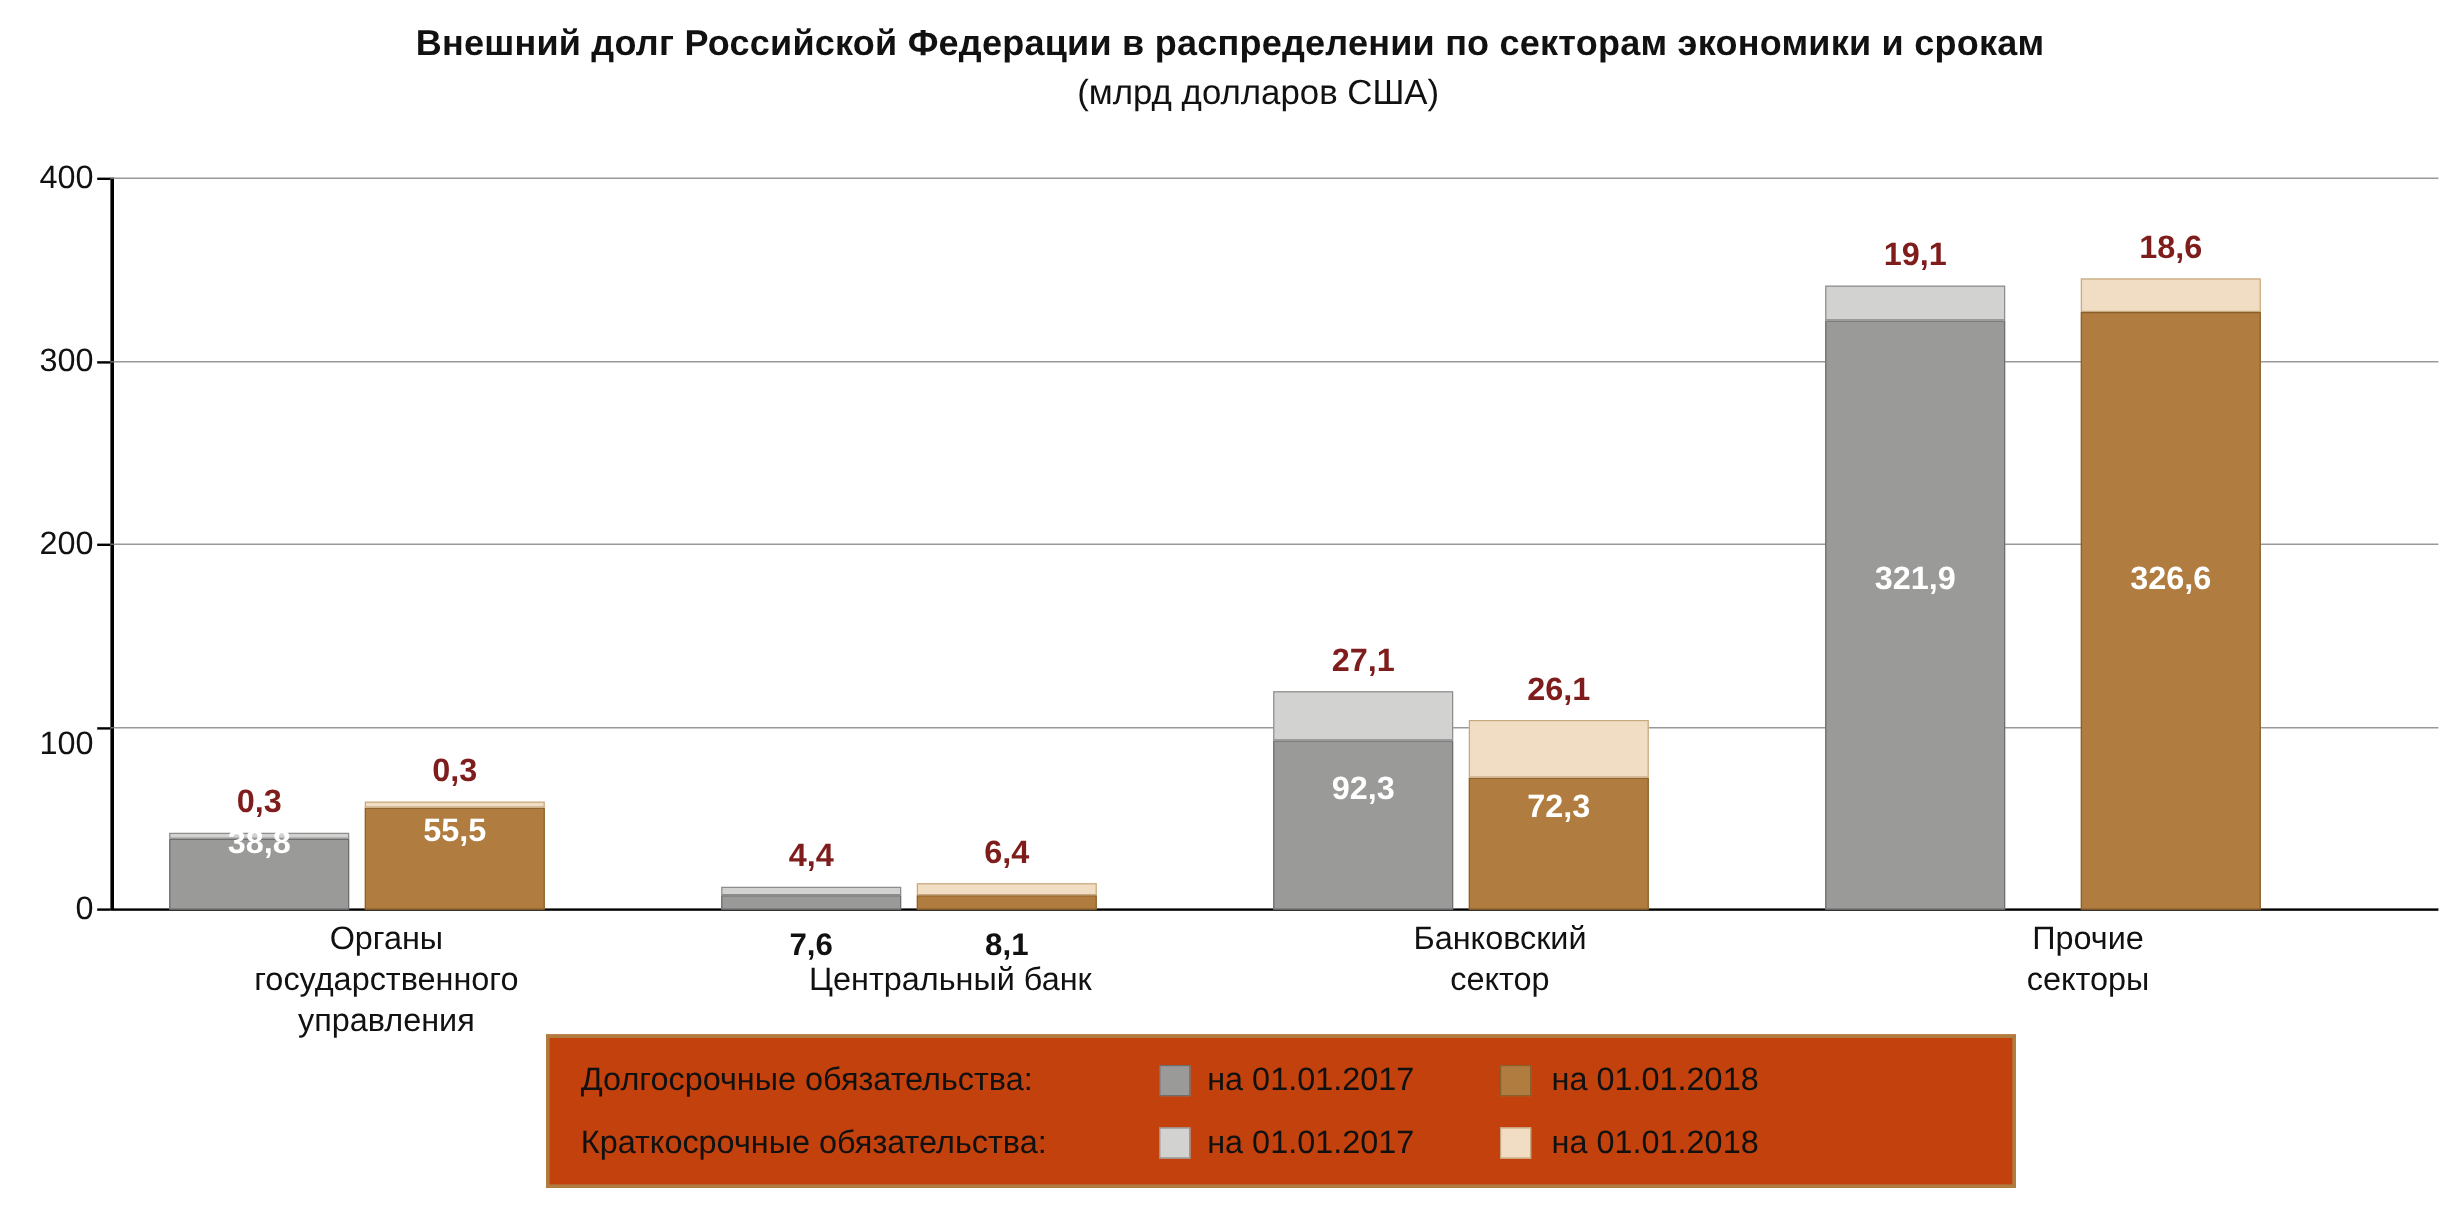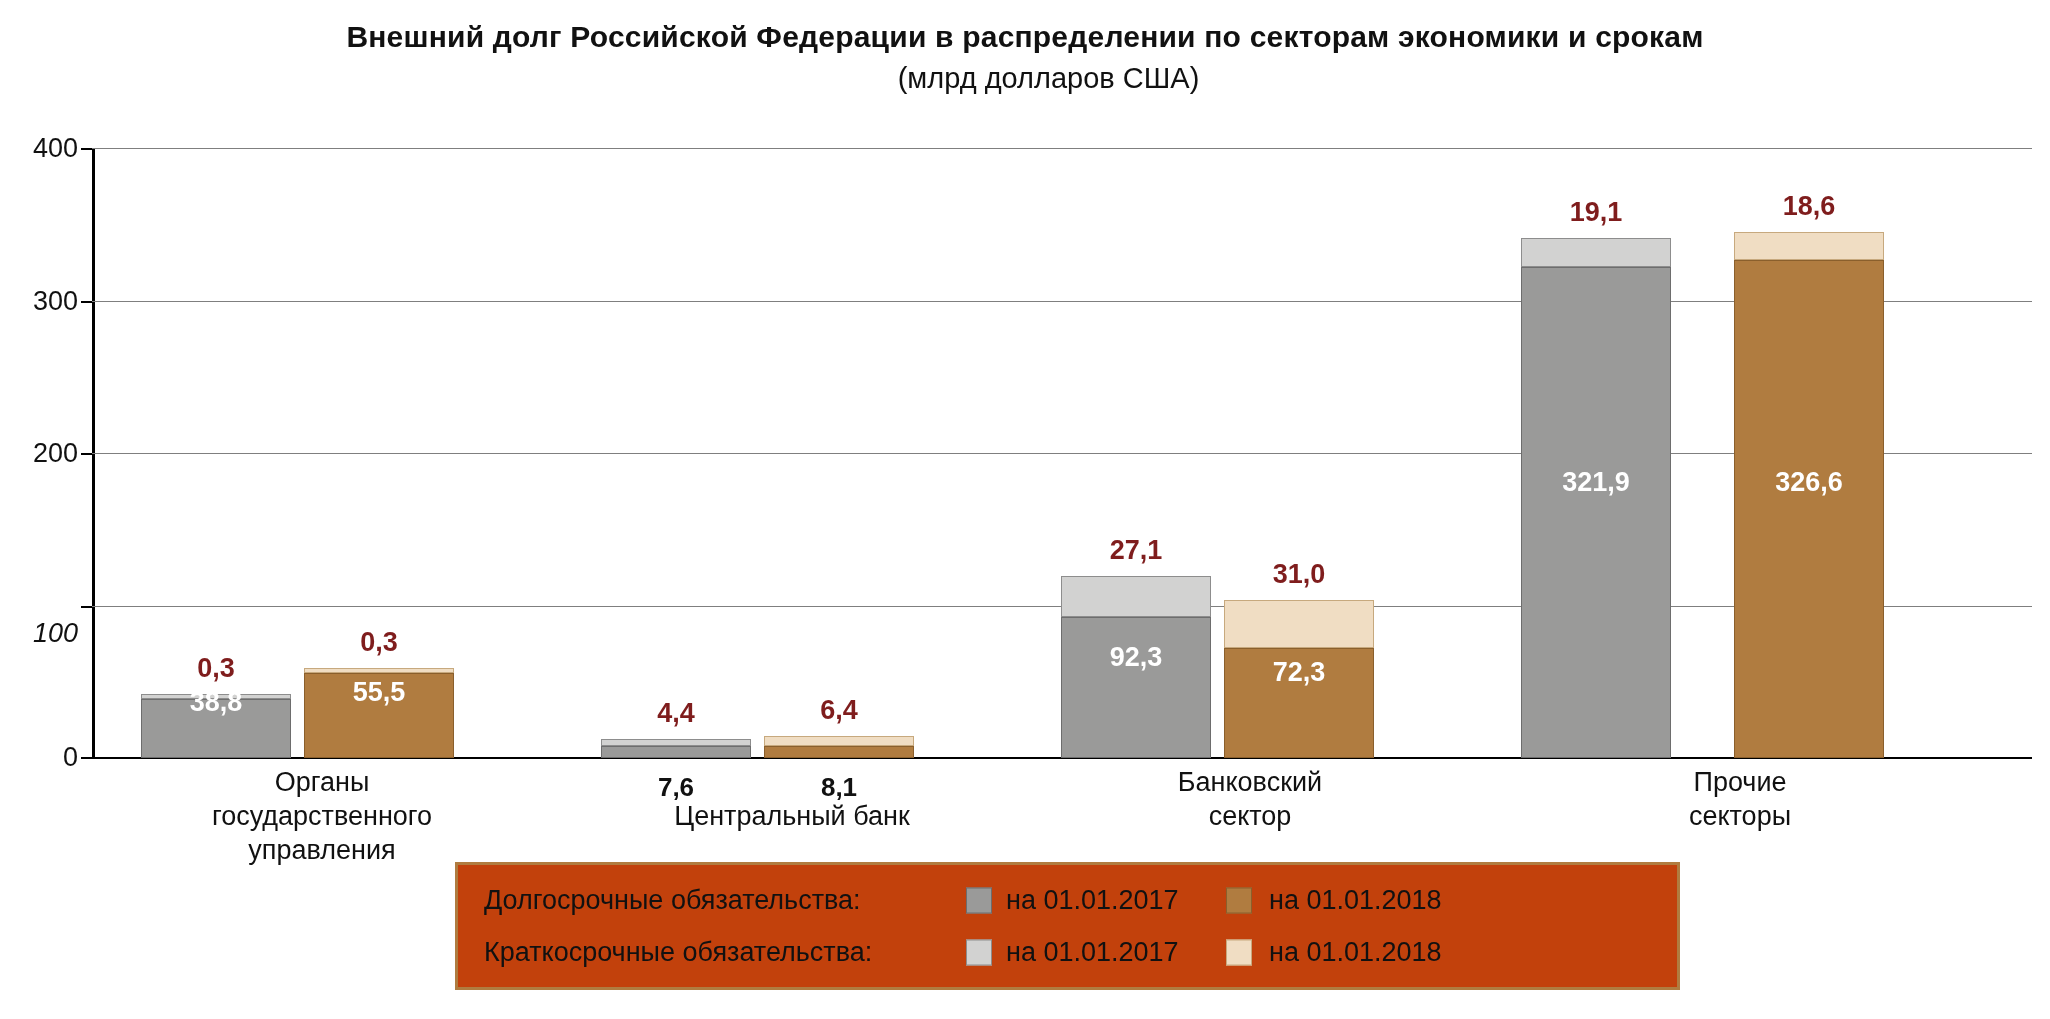--- a/index.html
+++ b/index.html
@@ -275,7 +275,7 @@
         <div class="seg long-2018" style="bottom:0px; height:110px;"></div>
         <div class="seg short-2018" style="bottom:110px; height:48px;"></div>
         <div class="seg-label-inside" style="bottom:55px;">72,3</div>
-        <div class="seg-label-top" style="bottom:168px;">31,0</div>
+        <div class="seg-label-top" style="bottom:168px;">26,1</div>
       </div>
 
       <div class="bar" style="left:1429px; height:520px;">

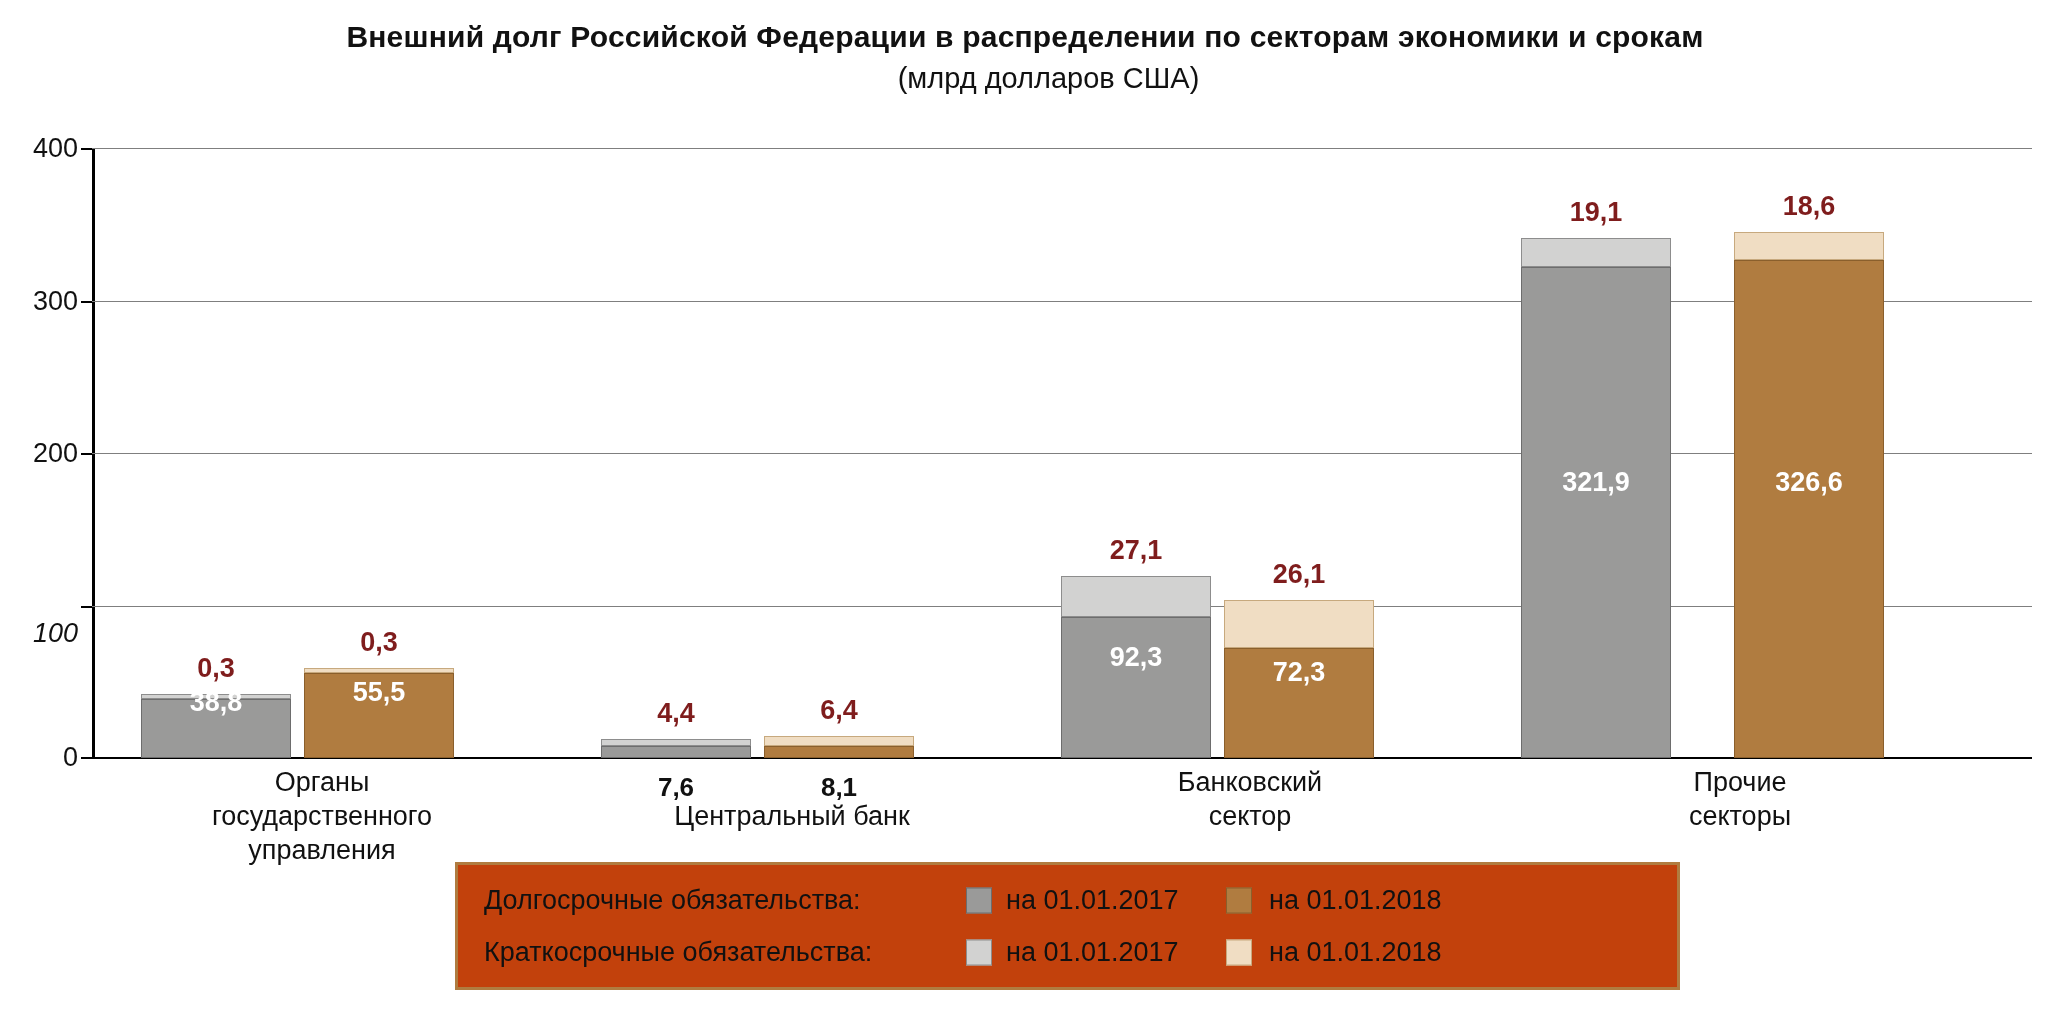--- a/index.html
+++ b/index.html
@@ -230,7 +230,7 @@
 
       <div class="gridline" style="top:457.5px;"></div>
       <div class="tickmark" style="top:457.5px;"></div>
-      <div class="ytick-wrap" style="top:485px;font-style:italic;">100</div>
+      <div class="ytick-wrap" style="top:472px;">100</div>
 
       <div class="gridline baseline" style="top:609px;"></div>
       <div class="tickmark" style="top:609px;"></div>

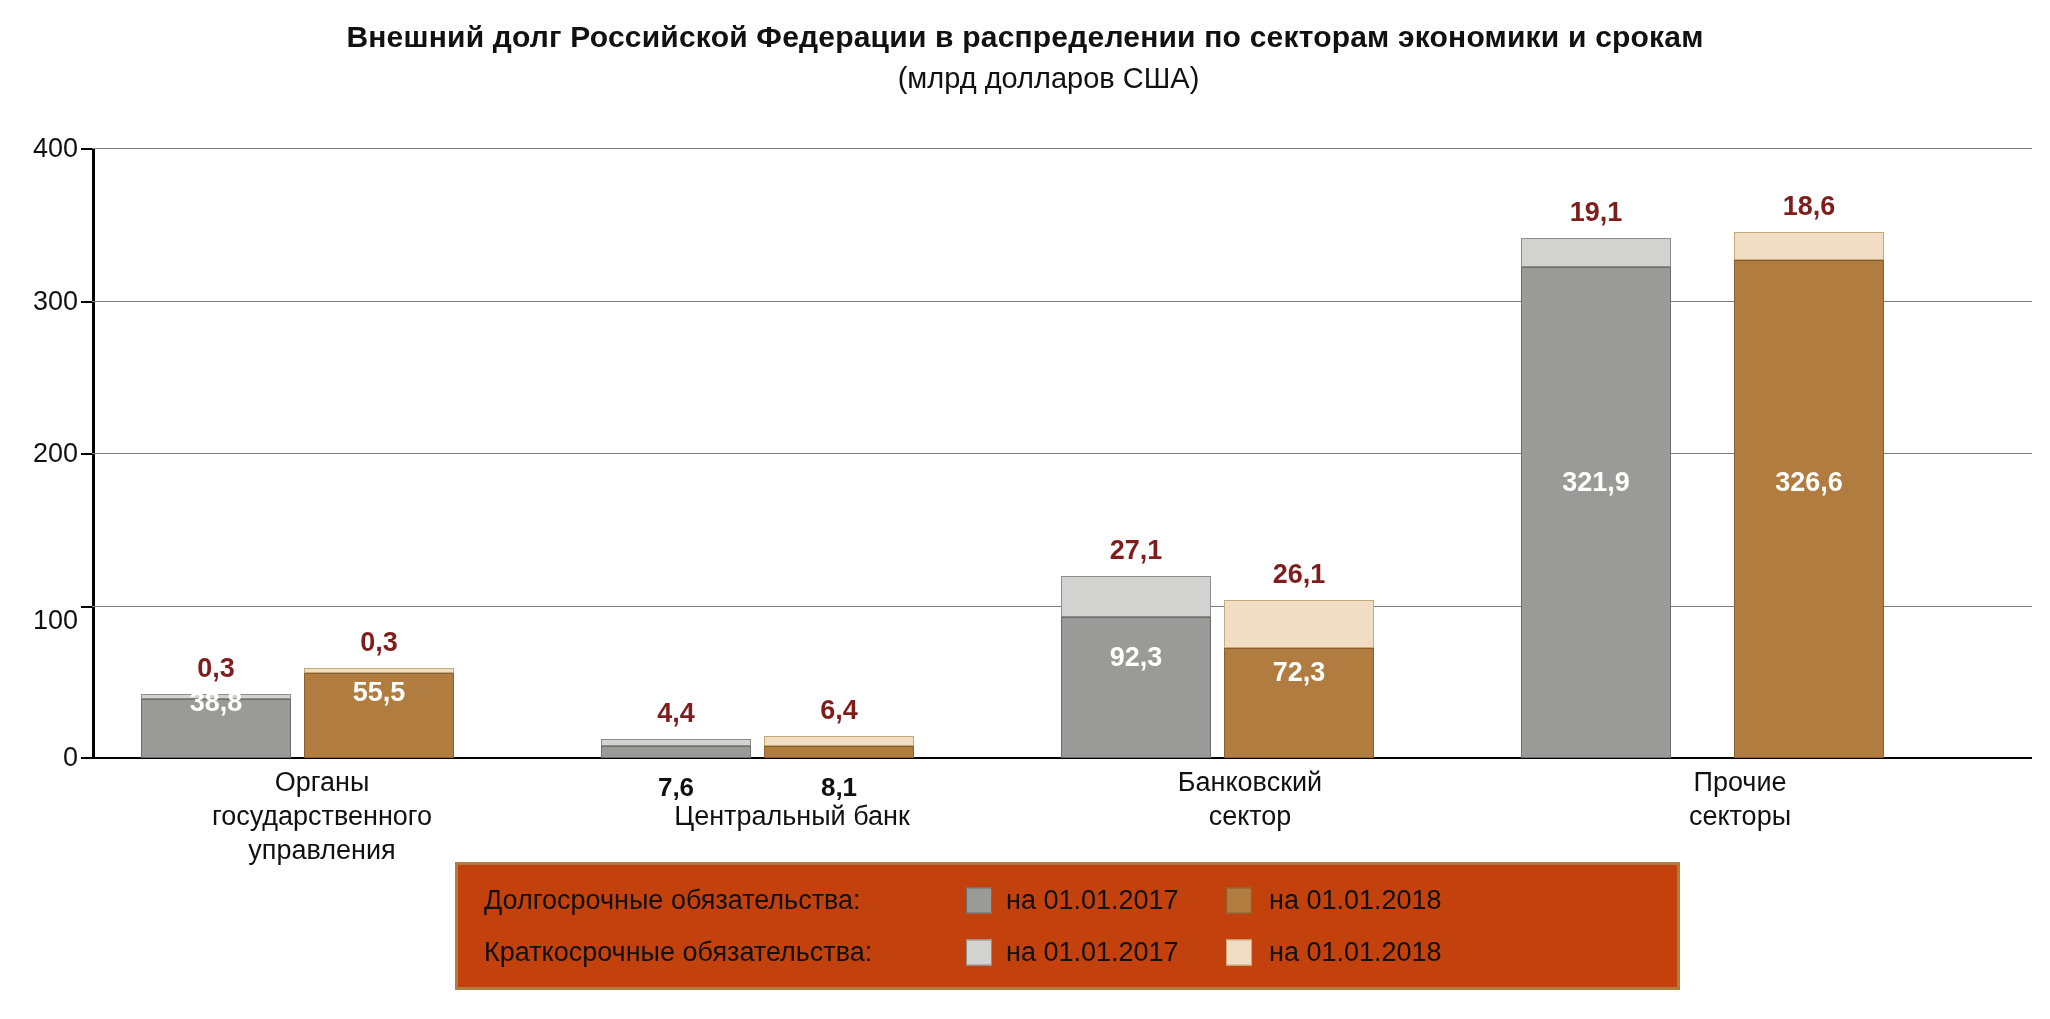--- a/index.html
+++ b/index.html
@@ -184,7 +184,7 @@
     white-space: nowrap;
   }
   .legend-item.i1 { left: 508px; }
-  .legend-item.i2 { left: 768px; gap: 17px; }
+  .legend-item.i2 { left: 792px; gap: 17px; }
   .swatch {
     width: 26px;
     height: 26px;

